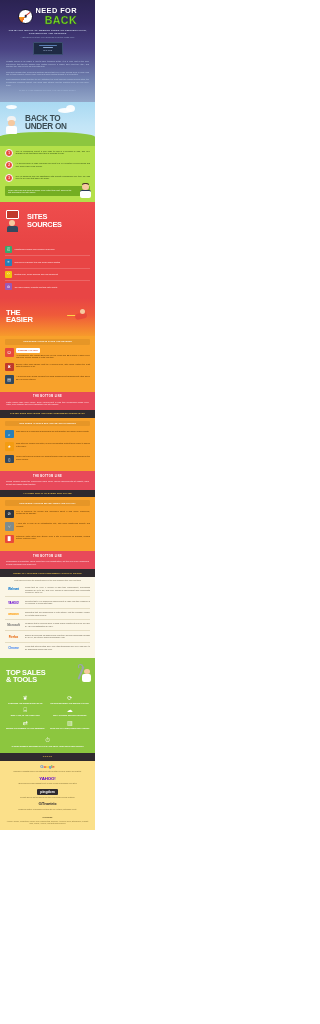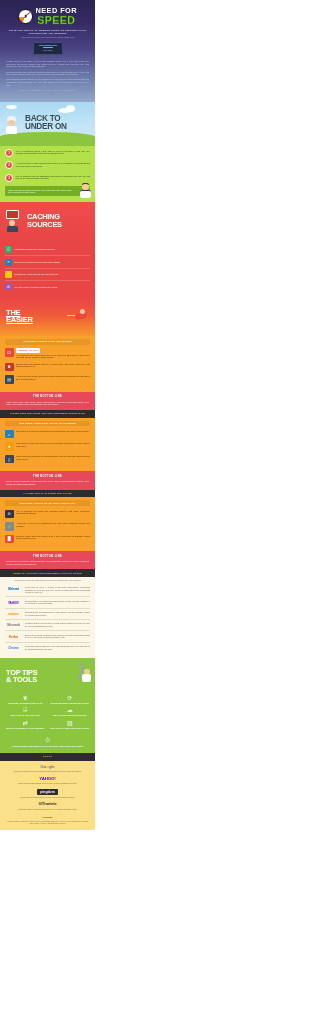--- a/index.html
+++ b/index.html
@@ -38,7 +38,7 @@
     content:""; position:absolute; left:50%; top:50%; width:2.6px; height:2.6px;
     background:#2b2b3c; border-radius:50%; transform:translate(-50%,-50%); z-index:2;
   }
-  .logo-txt { text-align:center; }
+  .logo-txt { text-align:right; }
   .need { font-size:7.4px; font-weight:bold; color:#fff; letter-spacing:0.4px; line-height:1; }
   .speed {
     font-size:10.6px; font-weight:bold; color:#7ddb2b; letter-spacing:0.4px;

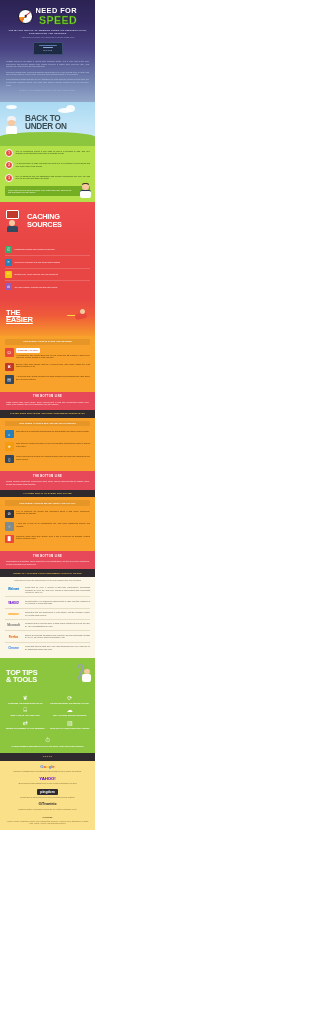--- a/index.html
+++ b/index.html
@@ -176,7 +176,7 @@
       <div class="speedo"></div>
       <div class="logo-txt">
         <div class="need">NEED FOR</div>
-        <div class="speed">SPEED</div>
+        <div class="speed">BACK</div>
       </div>
     </div>
     <div class="hero-sub">THE MAJOR IMPACT OF WEBSITE SPEED ON USER BEHAVIOR, CONVERSIONS AND REVENUE</div>

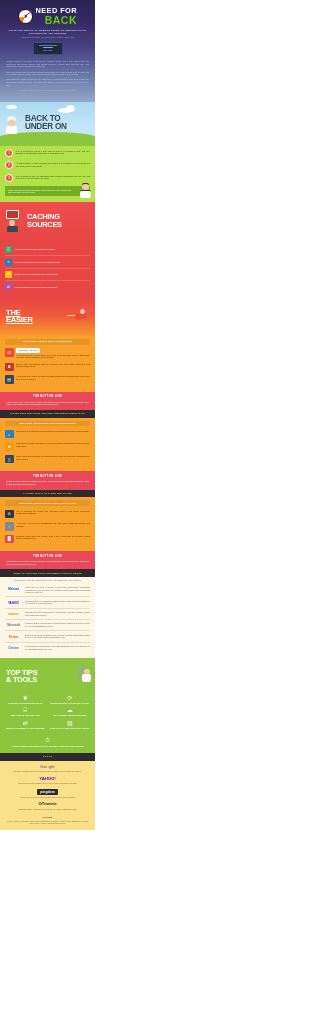--- a/index.html
+++ b/index.html
@@ -240,7 +240,7 @@
       <div class="bd"></div>
     </div>
     <div class="prob-ttl">
-      <div>CACHING</div>
+      <div>SITES</div>
       <div>SOURCES</div>
     </div>
   </div>

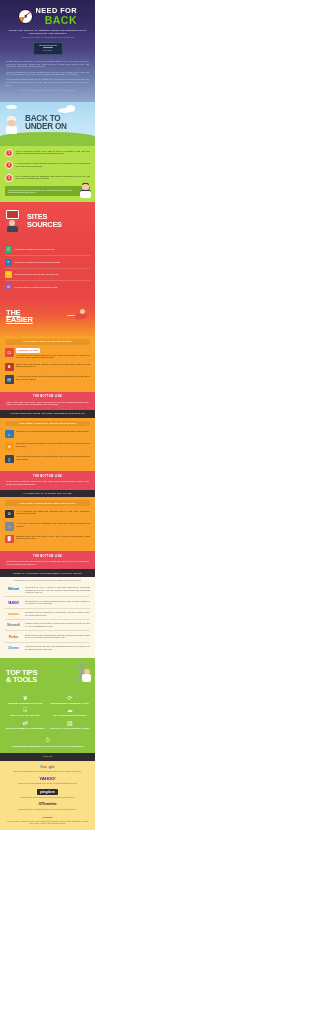--- a/index.html
+++ b/index.html
@@ -109,7 +109,7 @@
     background:linear-gradient(#e84545 0%, #ef5a3a 45%, #f79a2b 100%);
     padding:6px 6px 5px; position:relative; min-height:38px;
   }
-  .impact-ttl { font-size:7.6px; font-weight:bold; color:#fff; line-height:1.02; letter-spacing:-0.25px; padding-top:5px;text-decoration:underline; }
+  .impact-ttl { font-size:7.6px; font-weight:bold; color:#fff; line-height:1.02; letter-spacing:-0.25px; padding-top:5px; }
   .runner { position:absolute; right:6px; top:11px; width:22px; height:16px; }
   .runner .rh { width:5.5px;height:5px;background:#f6c9a0;border-radius:3px;position:absolute;right:4px;top:0; }
   .runner .rb { width:12px;height:6px;background:#e8493b;border-radius:3px;position:absolute;right:2px;top:4px;transform:rotate(-12deg); }

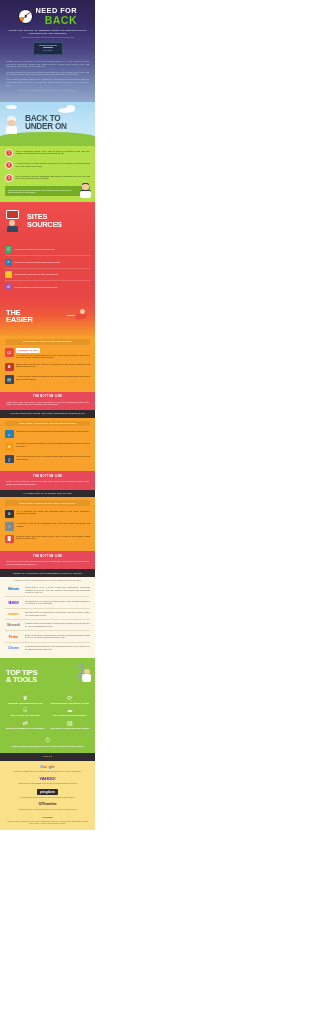--- a/index.html
+++ b/index.html
@@ -377,7 +377,7 @@
       <div class="mb"></div>
     </div>
     <div class="tips-ttl">
-      <div>TOP TIPS</div>
+      <div>TOP SALES</div>
       <div>&amp; TOOLS</div>
     </div>
   </div>

